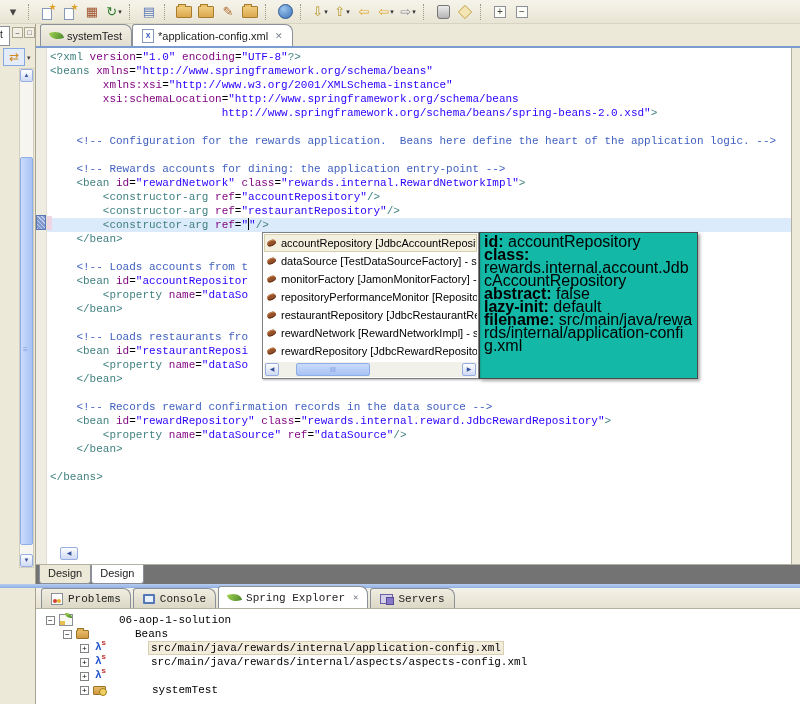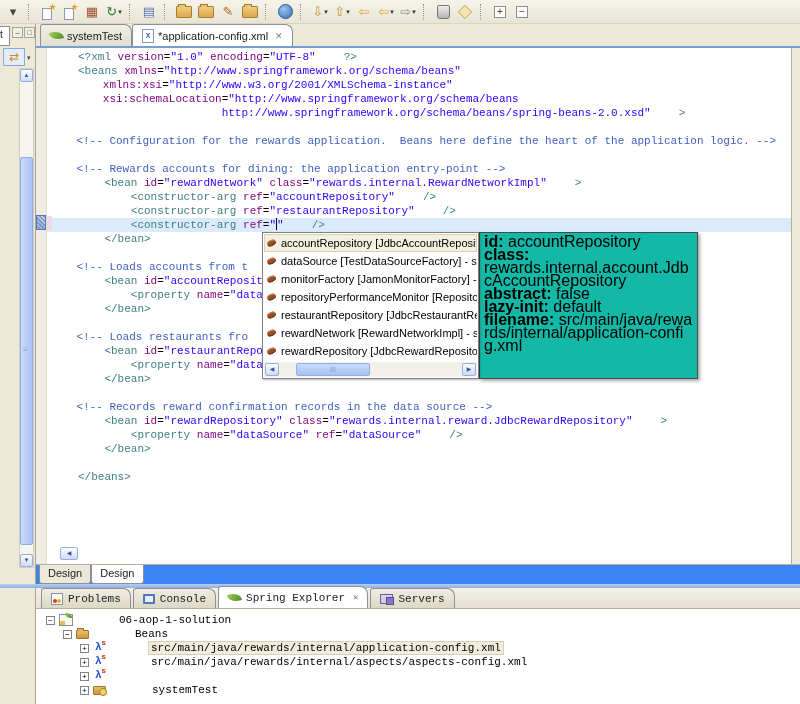--- a/index.html
+++ b/index.html
@@ -74,7 +74,7 @@
   .code-line{height:14px;padding-left:3px;}
   .code-line.current{background:#dcebfb;}
   .pink-chip{position:absolute;left:0;top:168px;width:5px;height:14px;background:#f0d6e2;z-index:2;}
-  .c-t{color:#3f7f7f;margin-left:28px;} .c-a{color:#7f007f;} .c-v{color:#2a00ff;} .c-c{color:#3f5fbf;} .c-x{color:#000;}
+  .c-t{color:#3f7f7f;} .c-a{color:#7f007f;} .c-v{color:#2a00ff;} .c-c{color:#3f5fbf;} .c-x{color:#000;}
   .caret{display:inline-block;width:1px;height:12px;background:#000;vertical-align:-2px;}
   .hfrag{position:absolute;left:24px;top:499px;width:18px;height:13px;background:linear-gradient(#fdfefe,#cfdaf3);border:1px solid #97aee2;border-radius:2px;font-size:6px;color:#39539c;text-align:center;line-height:11px;box-sizing:border-box;}
 

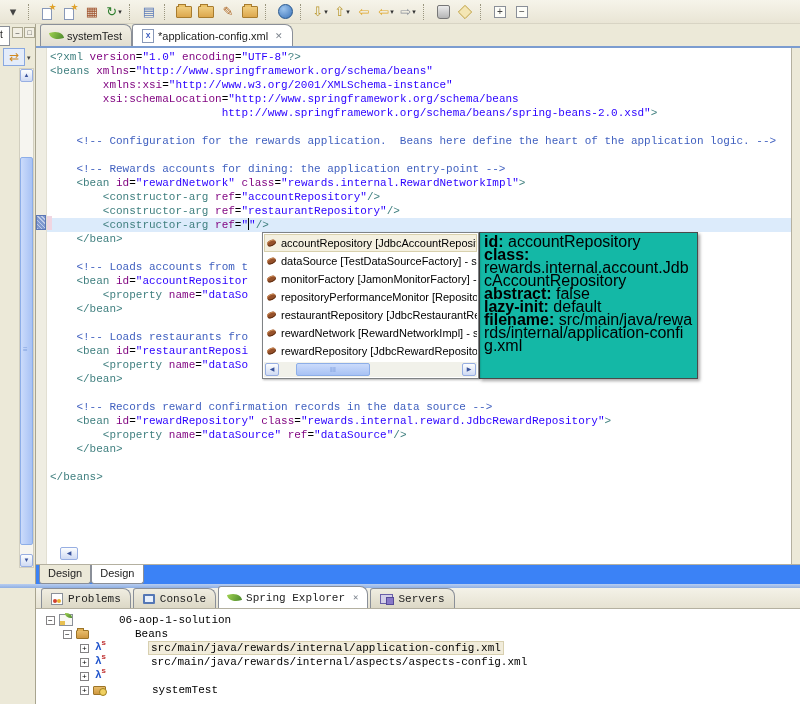--- a/index.html
+++ b/index.html
@@ -96,7 +96,7 @@
   .tt-row b{font-weight:bold;}
 
   
-  .modetabs{position:absolute;left:36px;top:564px;width:764px;height:20px;background:#3b82f6;border-top:1px solid #b4b0a0;display:flex;padding-left:3px;box-sizing:border-box;}
+  .modetabs{position:absolute;left:36px;top:564px;width:764px;height:20px;background:#737373;border-top:1px solid #b4b0a0;display:flex;padding-left:3px;box-sizing:border-box;}
   .mtab{height:18px;padding:0 8px;font-size:11px;line-height:16px;border:1px solid #8a8f98;border-top:none;border-radius:0 0 3px 3px;background:#ece9d8;color:#222;}
   .mtab.active{background:#fff;}
 

